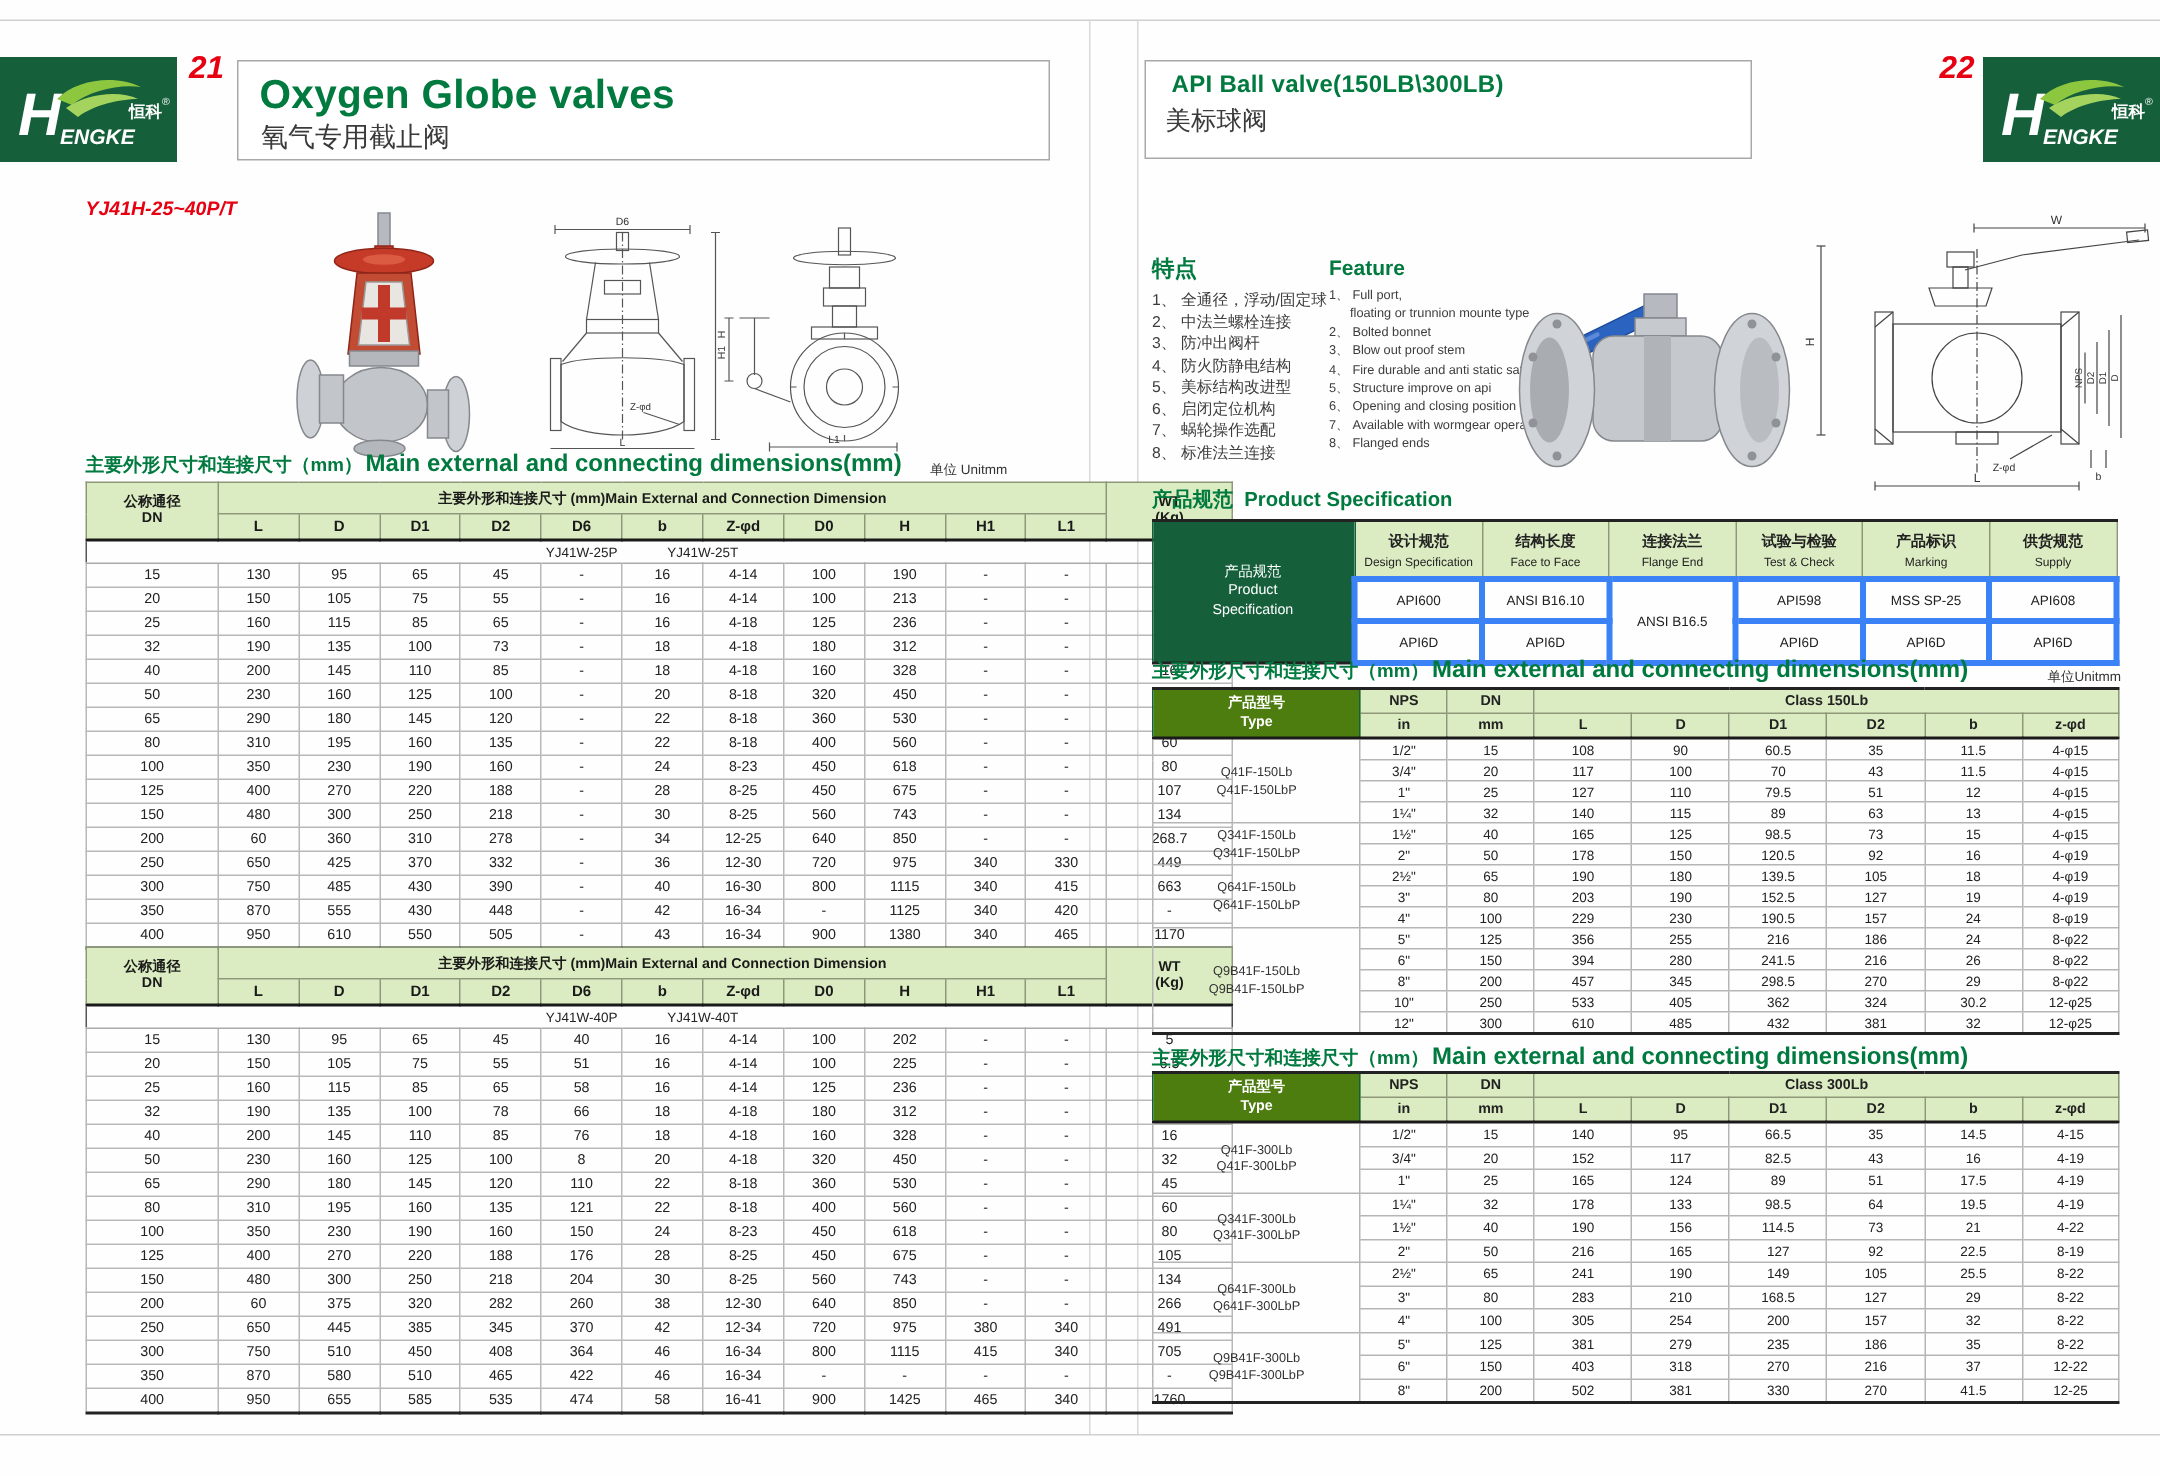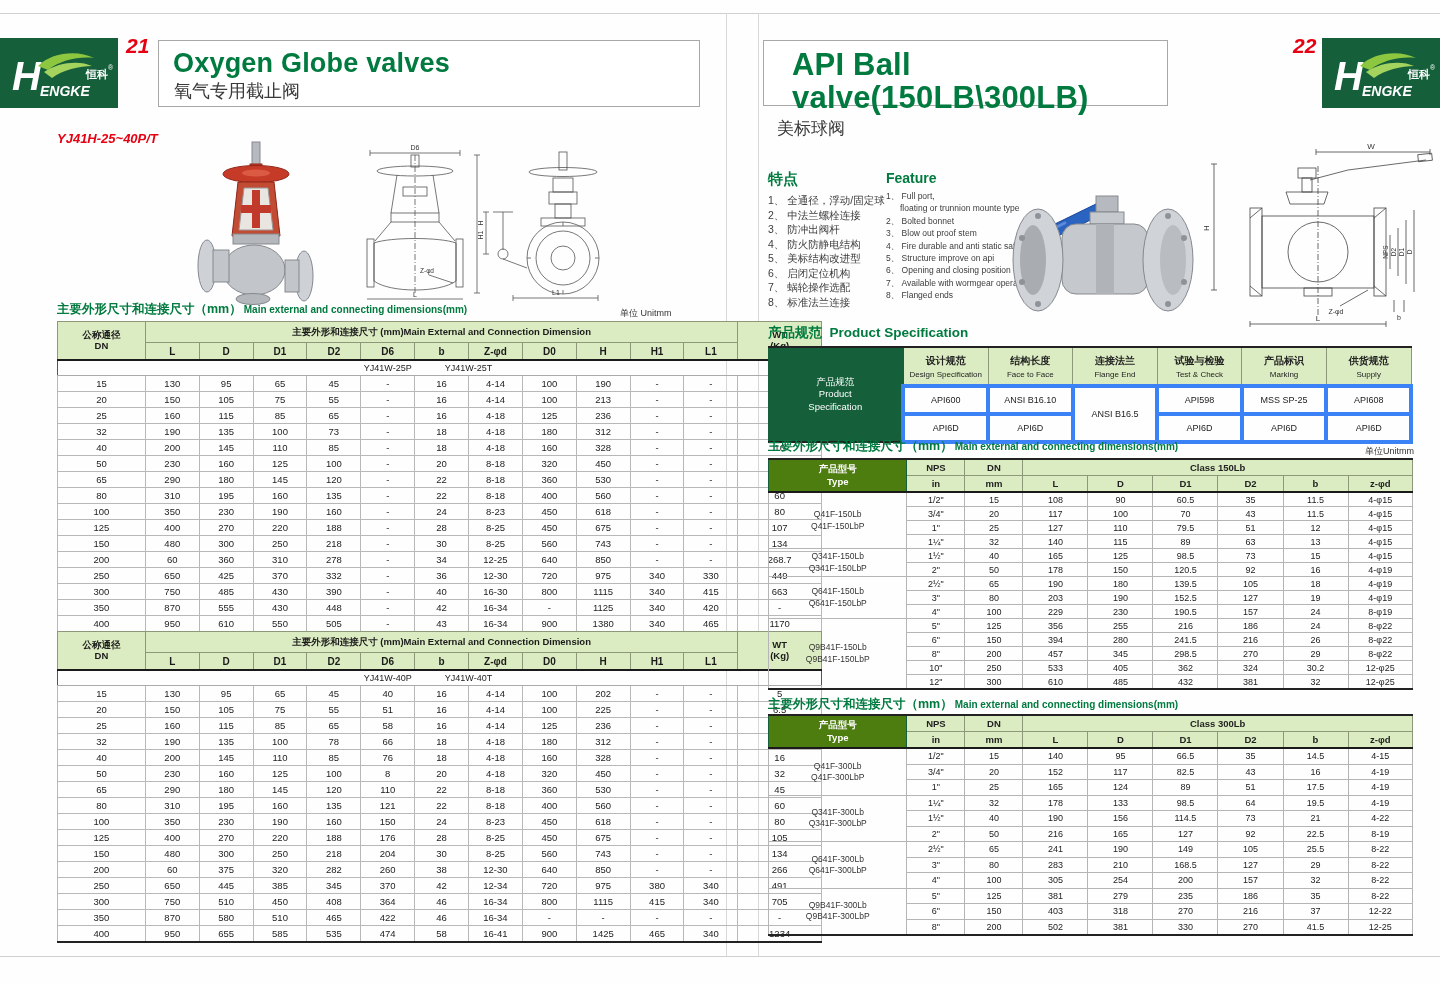--- a/index.html
+++ b/index.html
@@ -76,7 +76,7 @@
   </div>
 
   <div class="titlebox" style="left:763px;top:40px;width:403px;height:64px;">
-    <div class="title-en" style="font-size:31px;margin:8px 0 0 28px;">API Ball valve(150LB\300LB)</div>
+    <div class="title-en" style="font-size:16px;margin:8px 0 0 17px;">API Ball valve(150LB\300LB)</div>
     <div class="title-cn" style="font-size:17px;margin:3px 0 0 13px;">美标球阀</div>
   </div>
   <div class="pagenum" style="left:1293px;top:34px;">22</div>

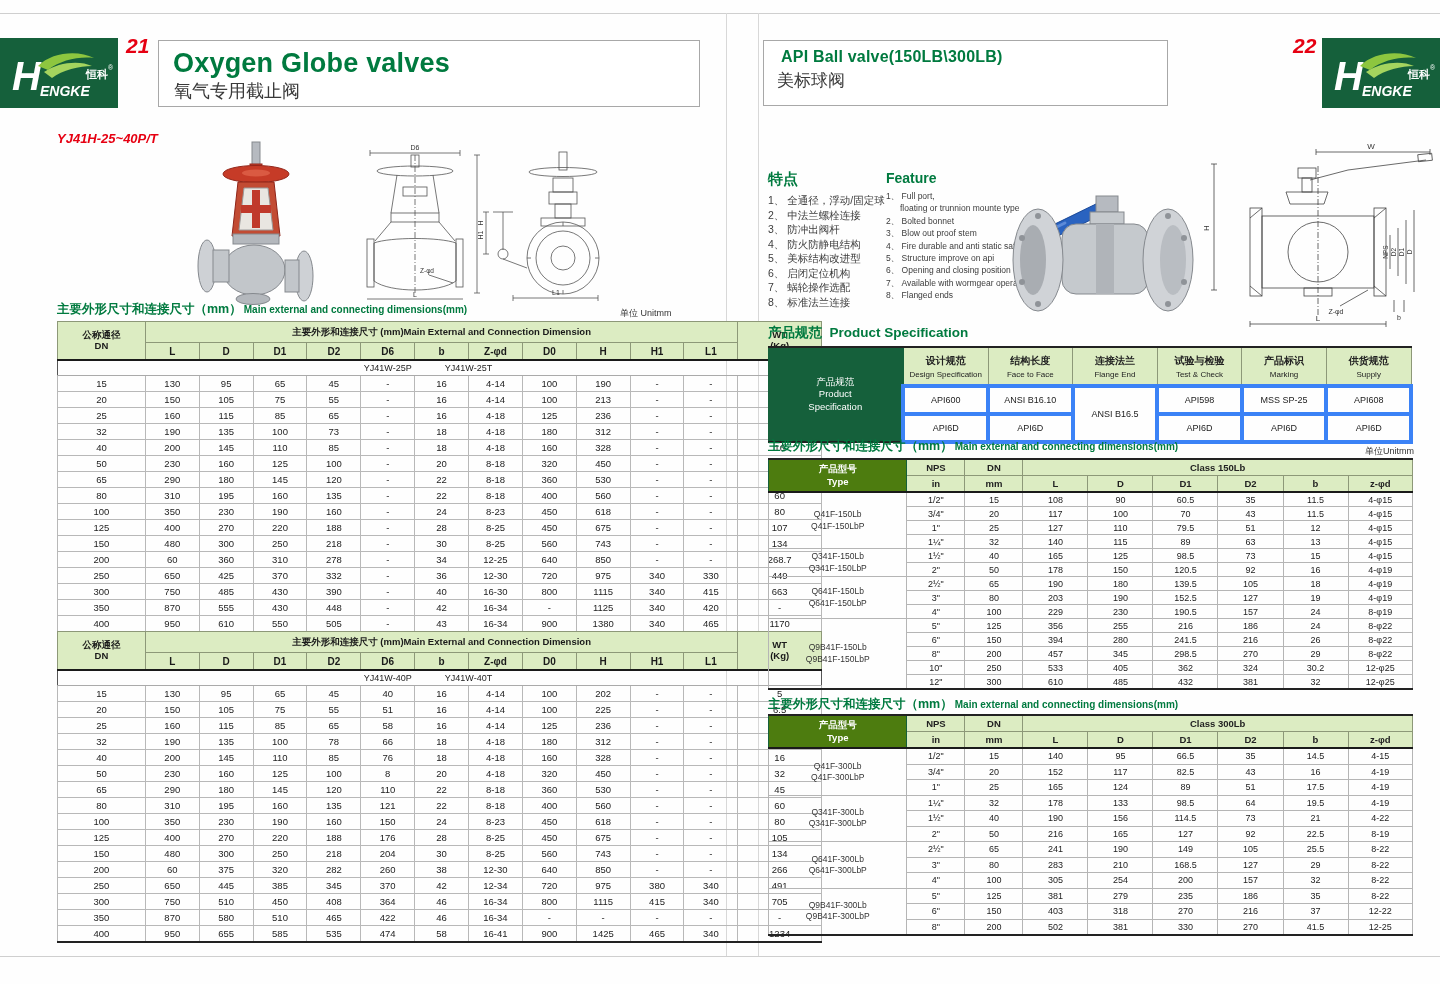--- a/index.html
+++ b/index.html
@@ -15,7 +15,7 @@
   .title-cn{color:#3a3a3a;}
   .model-label{position:absolute;color:#e60012;font-weight:bold;font-size:13px;font-style:italic;}
   .sec-title{position:absolute;font-weight:bold;color:#007a3f;font-size:12.5px;white-space:nowrap;}
-  .sec-title .en{font-size:10px;margin-left:2px;}
+  .sec-title .en{font-size:16px;margin-left:2px;}
   .unit{position:absolute;font-size:9px;color:#333;}
   
   table{border-collapse:collapse;table-layout:fixed;}

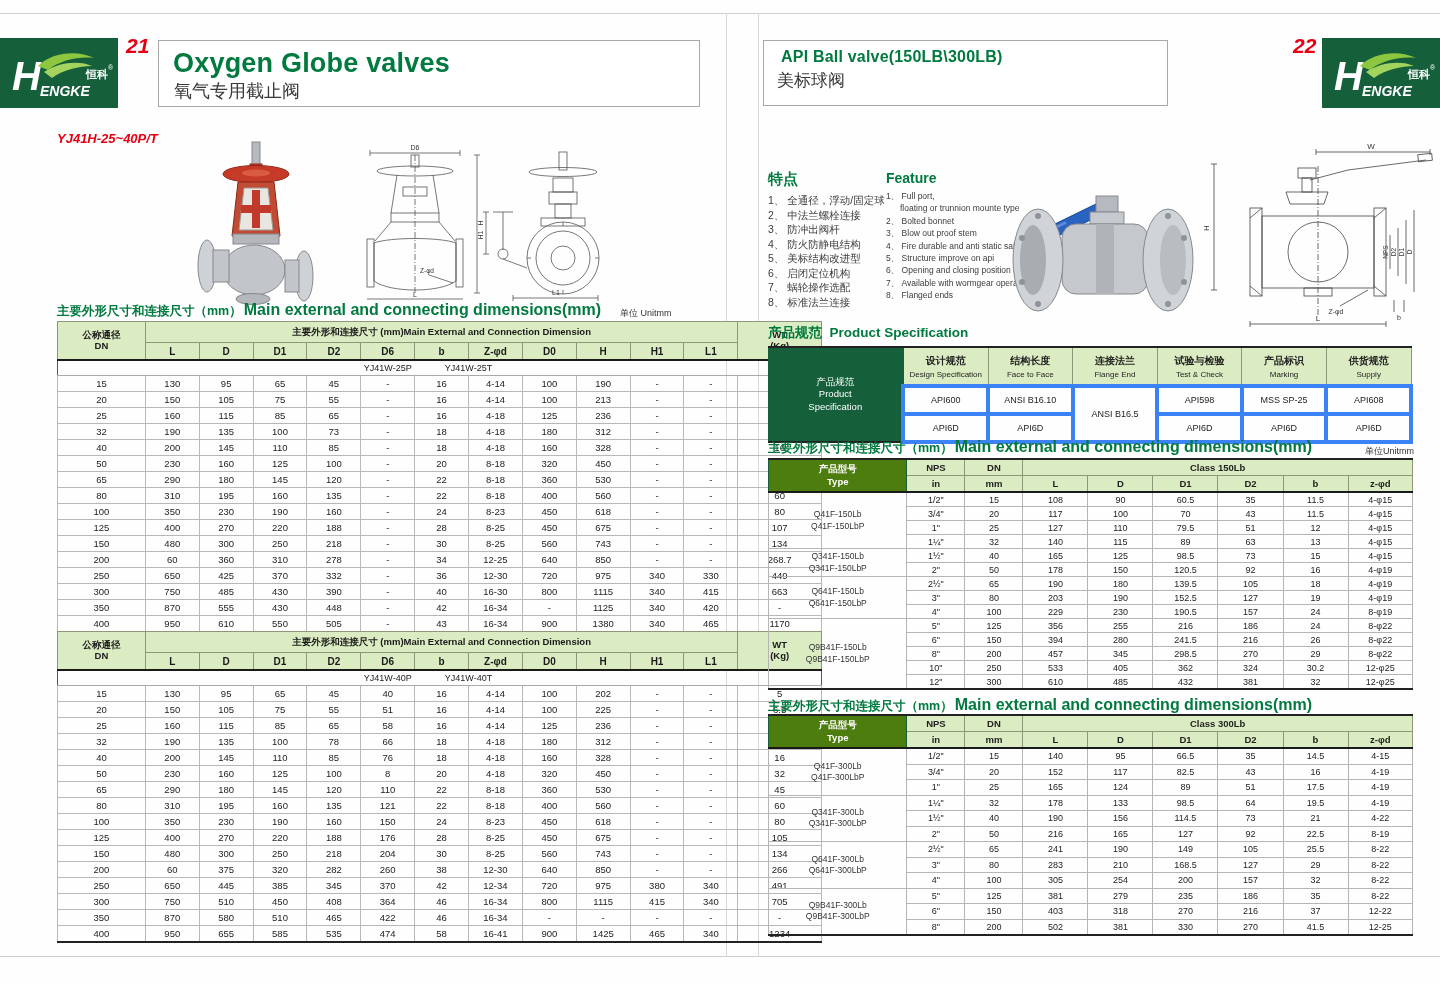--- a/index.html
+++ b/index.html
@@ -726,7 +726,7 @@
             <td>1425</td>
             <td>465</td>
             <td>340</td>
-            <td>1234</td>
+            <td>1760</td>
           </tr>
         </tbody>
     </table>

